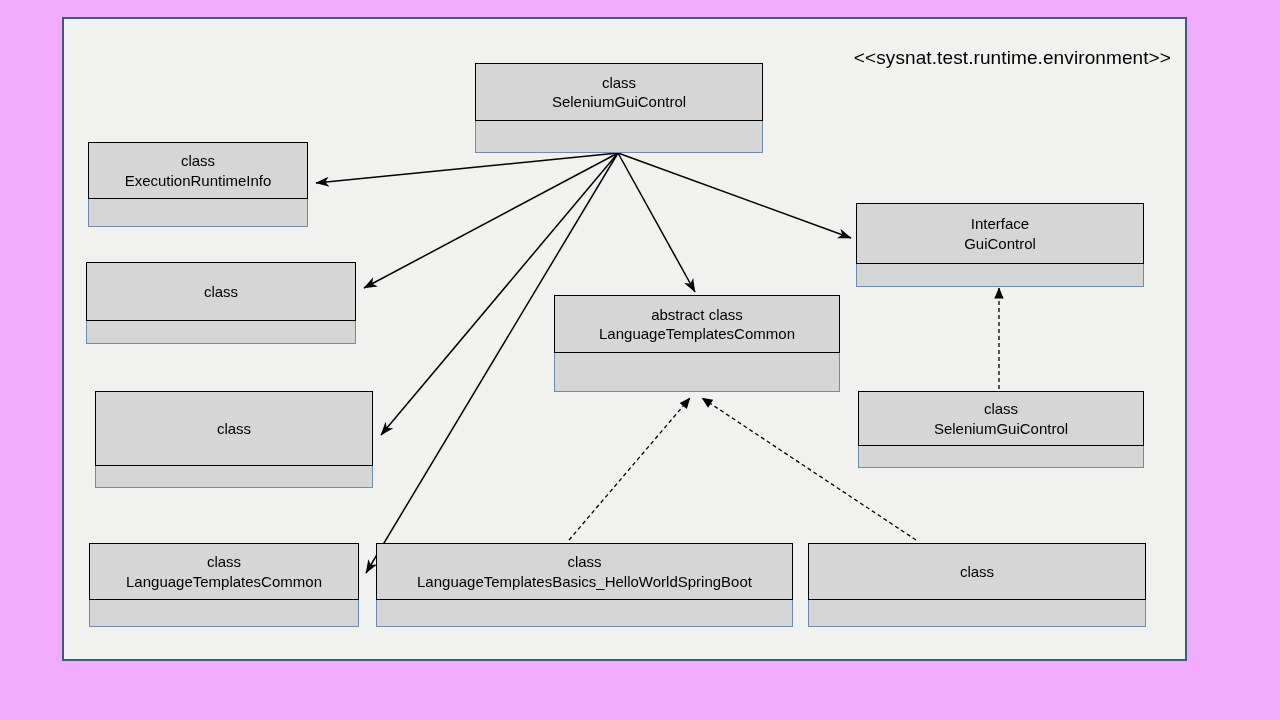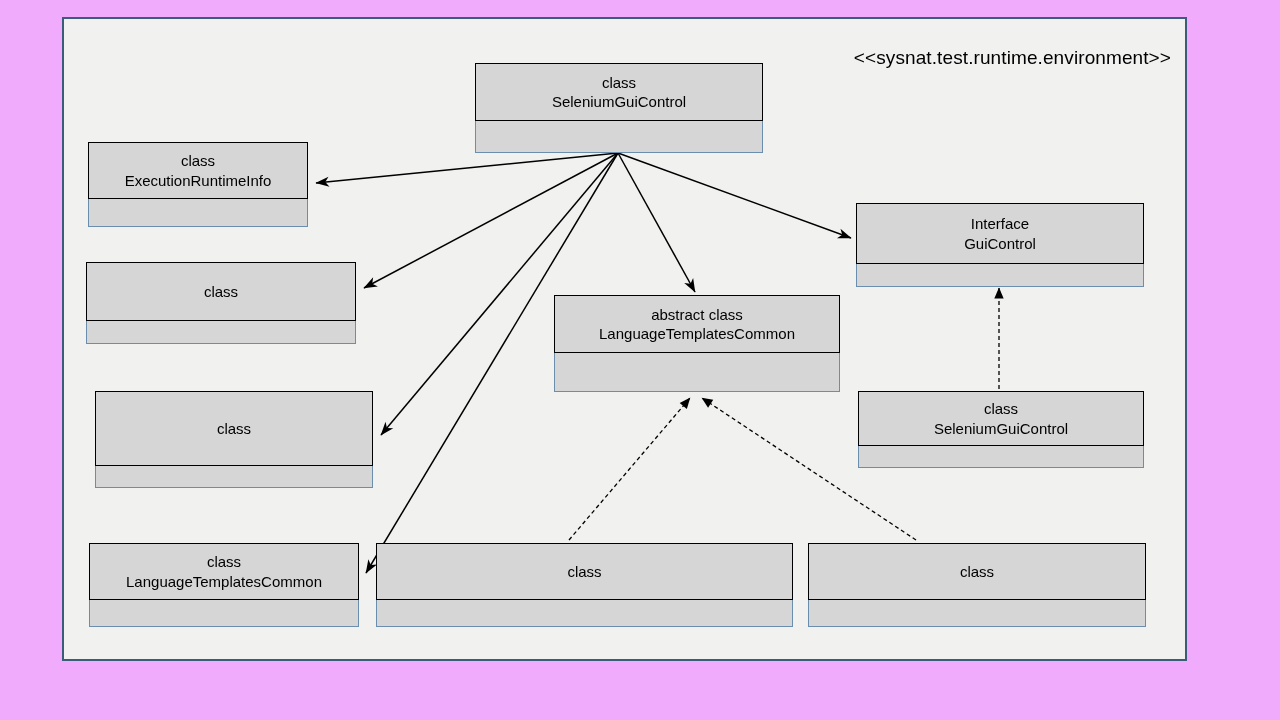--- a/index.html
+++ b/index.html
@@ -158,6 +158,7 @@
   <div class="uml-box" style="left: 376px; top: 543px; width: 417px;">
     <div class="uml-head" style="height: 57px; background: rgb(214, 214, 214); border-color: rgb(0, 0, 0);">
       <span class="uml-stereotype">class</span>
+      <span class="uml-name">LanguageTemplatesBasics_HelloWorldSpringBoot</span>
     </div>
     <div class="uml-body" style="height: 27px; background: rgb(214, 214, 214); border-color: rgb(107, 142, 174);"></div>
   </div>

